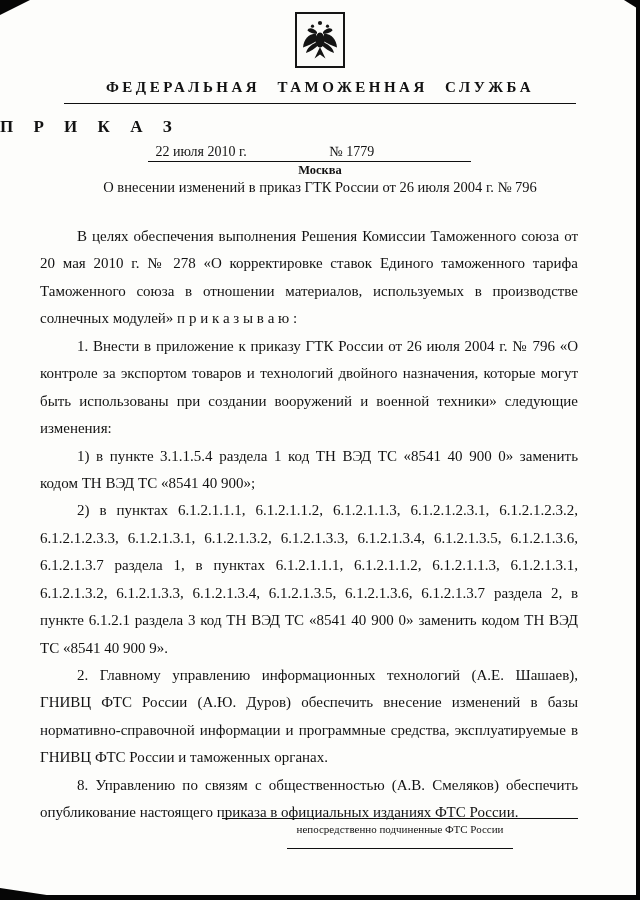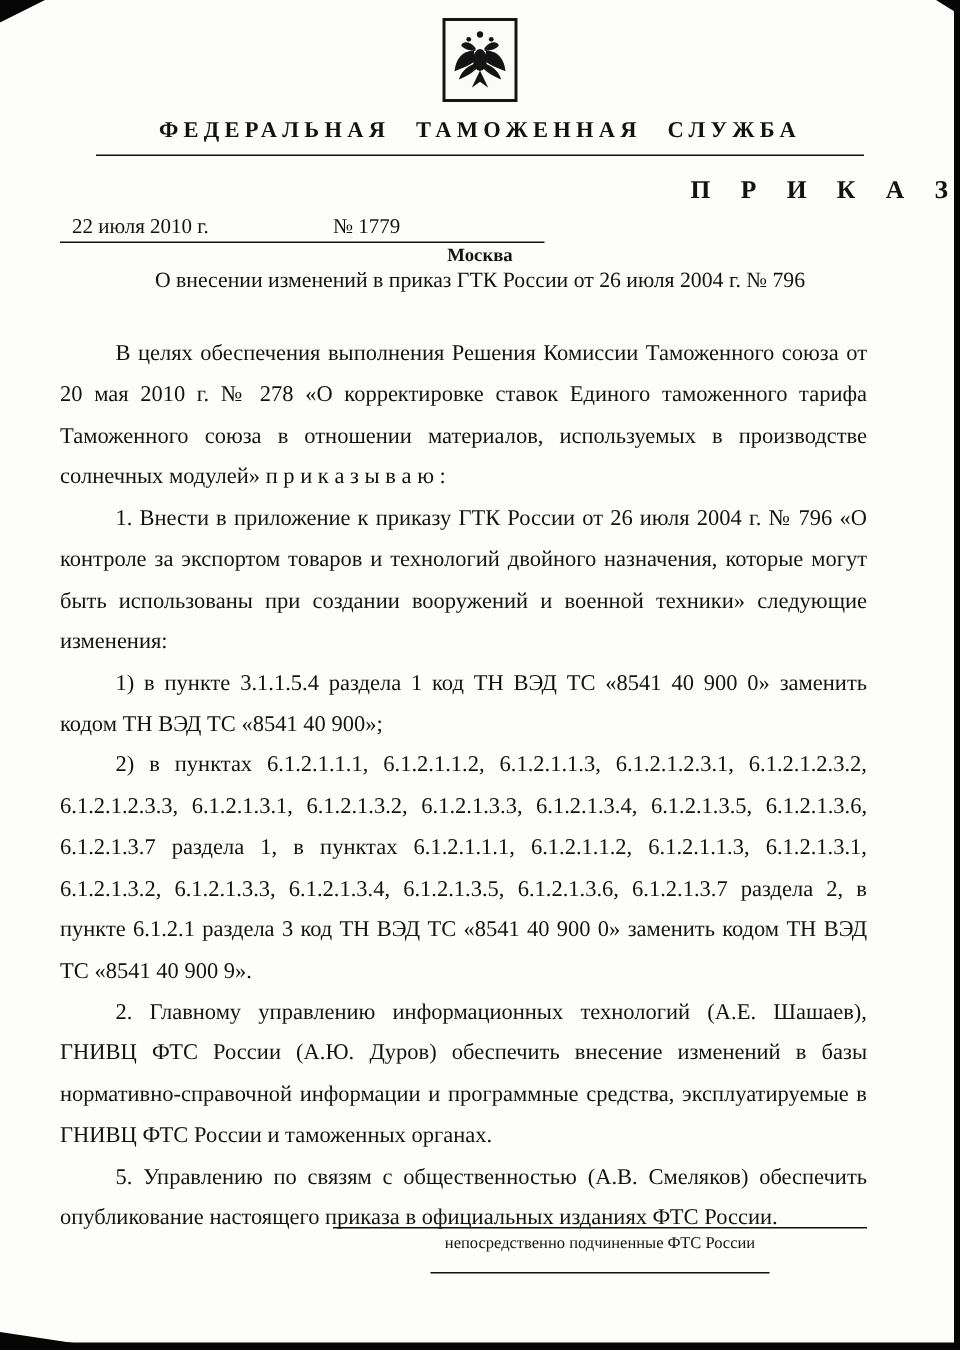--- a/index.html
+++ b/index.html
@@ -31,7 +31,7 @@
   .agency-rule{width:512px;margin:7px auto 0;border-top:1.5px solid #101010;height:0;}
 
   .doc-type{
-    margin-top:13px;text-align:right;font-weight:bold;font-size:17px;letter-spacing:8px;
+    margin-top:13px;text-align:left;font-weight:bold;font-size:17px;letter-spacing:8px;
   }
 
   .date-row{

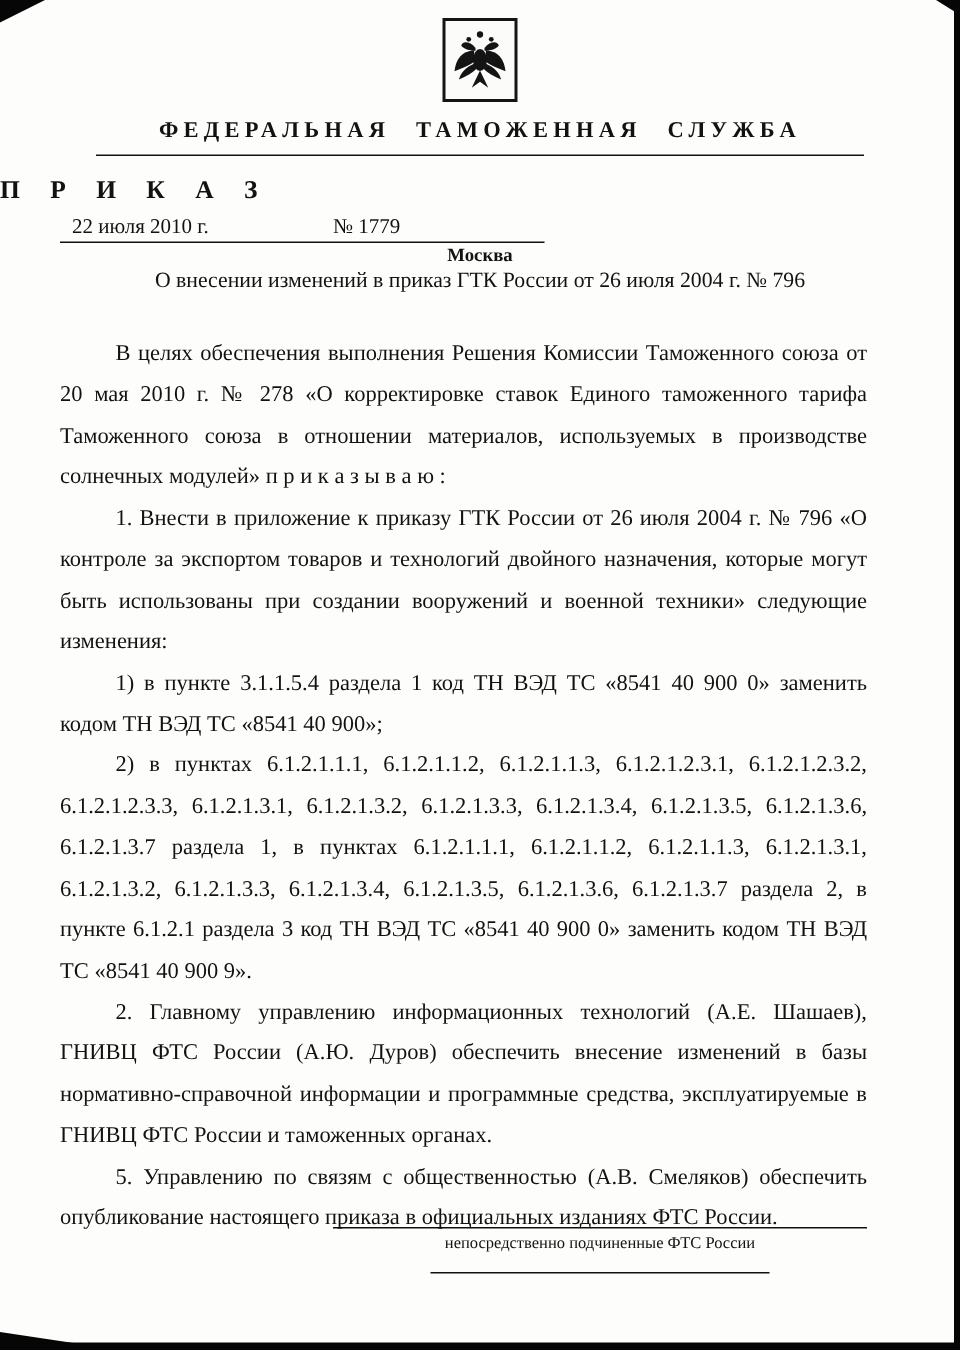--- a/index.html
+++ b/index.html
@@ -35,7 +35,7 @@
   }
 
   .date-row{
-    display:flex;justify-content:flex-start;align-items:flex-end;
+    display:flex;justify-content:center;align-items:flex-end;
     padding:0 62px 0 40px;margin-top:7px;font-size:14px;
   }
   .date-cell{width:172px;border-bottom:1.5px solid #101010;padding-left:8px;padding-bottom:1px;}

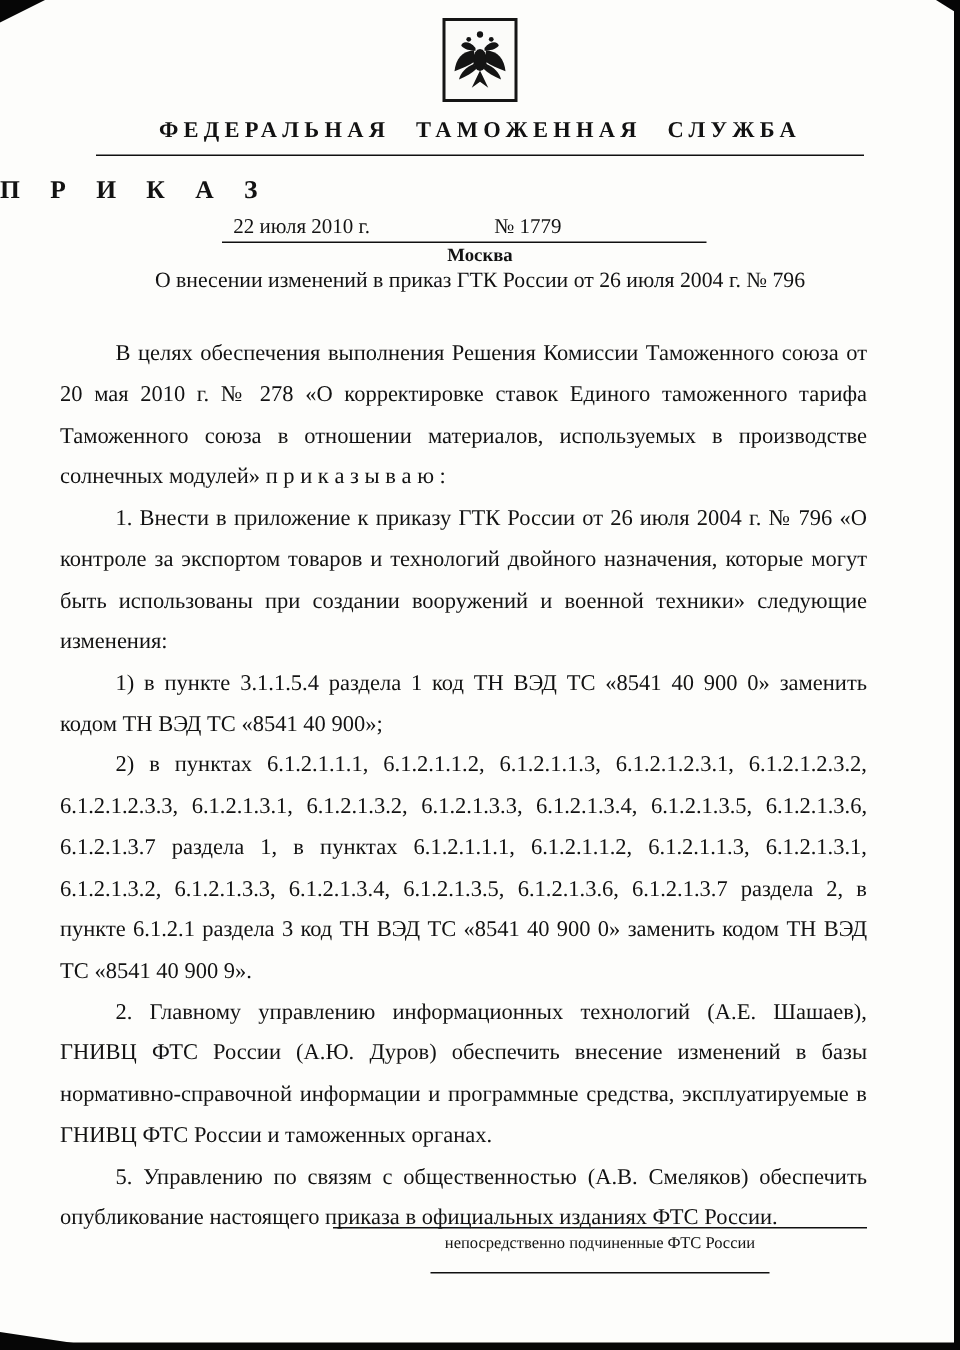--- a/index.html
+++ b/index.html
@@ -111,7 +111,7 @@
     <p>1) в пункте 3.1.1.5.4 раздела 1 код ТН ВЭД ТС «8541 40 900 0» заменить кодом ТН ВЭД ТС «8541 40 900»;</p>
     <p>2) в пунктах 6.1.2.1.1.1, 6.1.2.1.1.2, 6.1.2.1.1.3, 6.1.2.1.2.3.1, 6.1.2.1.2.3.2, 6.1.2.1.2.3.3, 6.1.2.1.3.1, 6.1.2.1.3.2, 6.1.2.1.3.3, 6.1.2.1.3.4, 6.1.2.1.3.5, 6.1.2.1.3.6, 6.1.2.1.3.7 раздела 1, в пунктах 6.1.2.1.1.1, 6.1.2.1.1.2, 6.1.2.1.1.3, 6.1.2.1.3.1, 6.1.2.1.3.2, 6.1.2.1.3.3, 6.1.2.1.3.4, 6.1.2.1.3.5, 6.1.2.1.3.6, 6.1.2.1.3.7 раздела 2, в пункте 6.1.2.1 раздела 3 код ТН ВЭД ТС «8541 40 900 0» заменить кодом ТН ВЭД ТС «8541 40 900 9».</p>
     <p>2. Главному управлению информационных технологий (А.Е. Шашаев), ГНИВЦ ФТС России (А.Ю. Дуров) обеспечить внесение изменений в базы нормативно-справочной информации и программные средства, эксплуатируемые в ГНИВЦ ФТС России и таможенных органах.</p>
-    <p>5. Управлению по связям с общественностью (А.В. Смеляков) обеспечить опубликование настоящего приказа в официальных изданиях ФТС России.</p>
+    <p>8. Управлению по связям с общественностью (А.В. Смеляков) обеспечить опубликование настоящего приказа в официальных изданиях ФТС России.</p>
   </div>
 
   <div class="footer">

